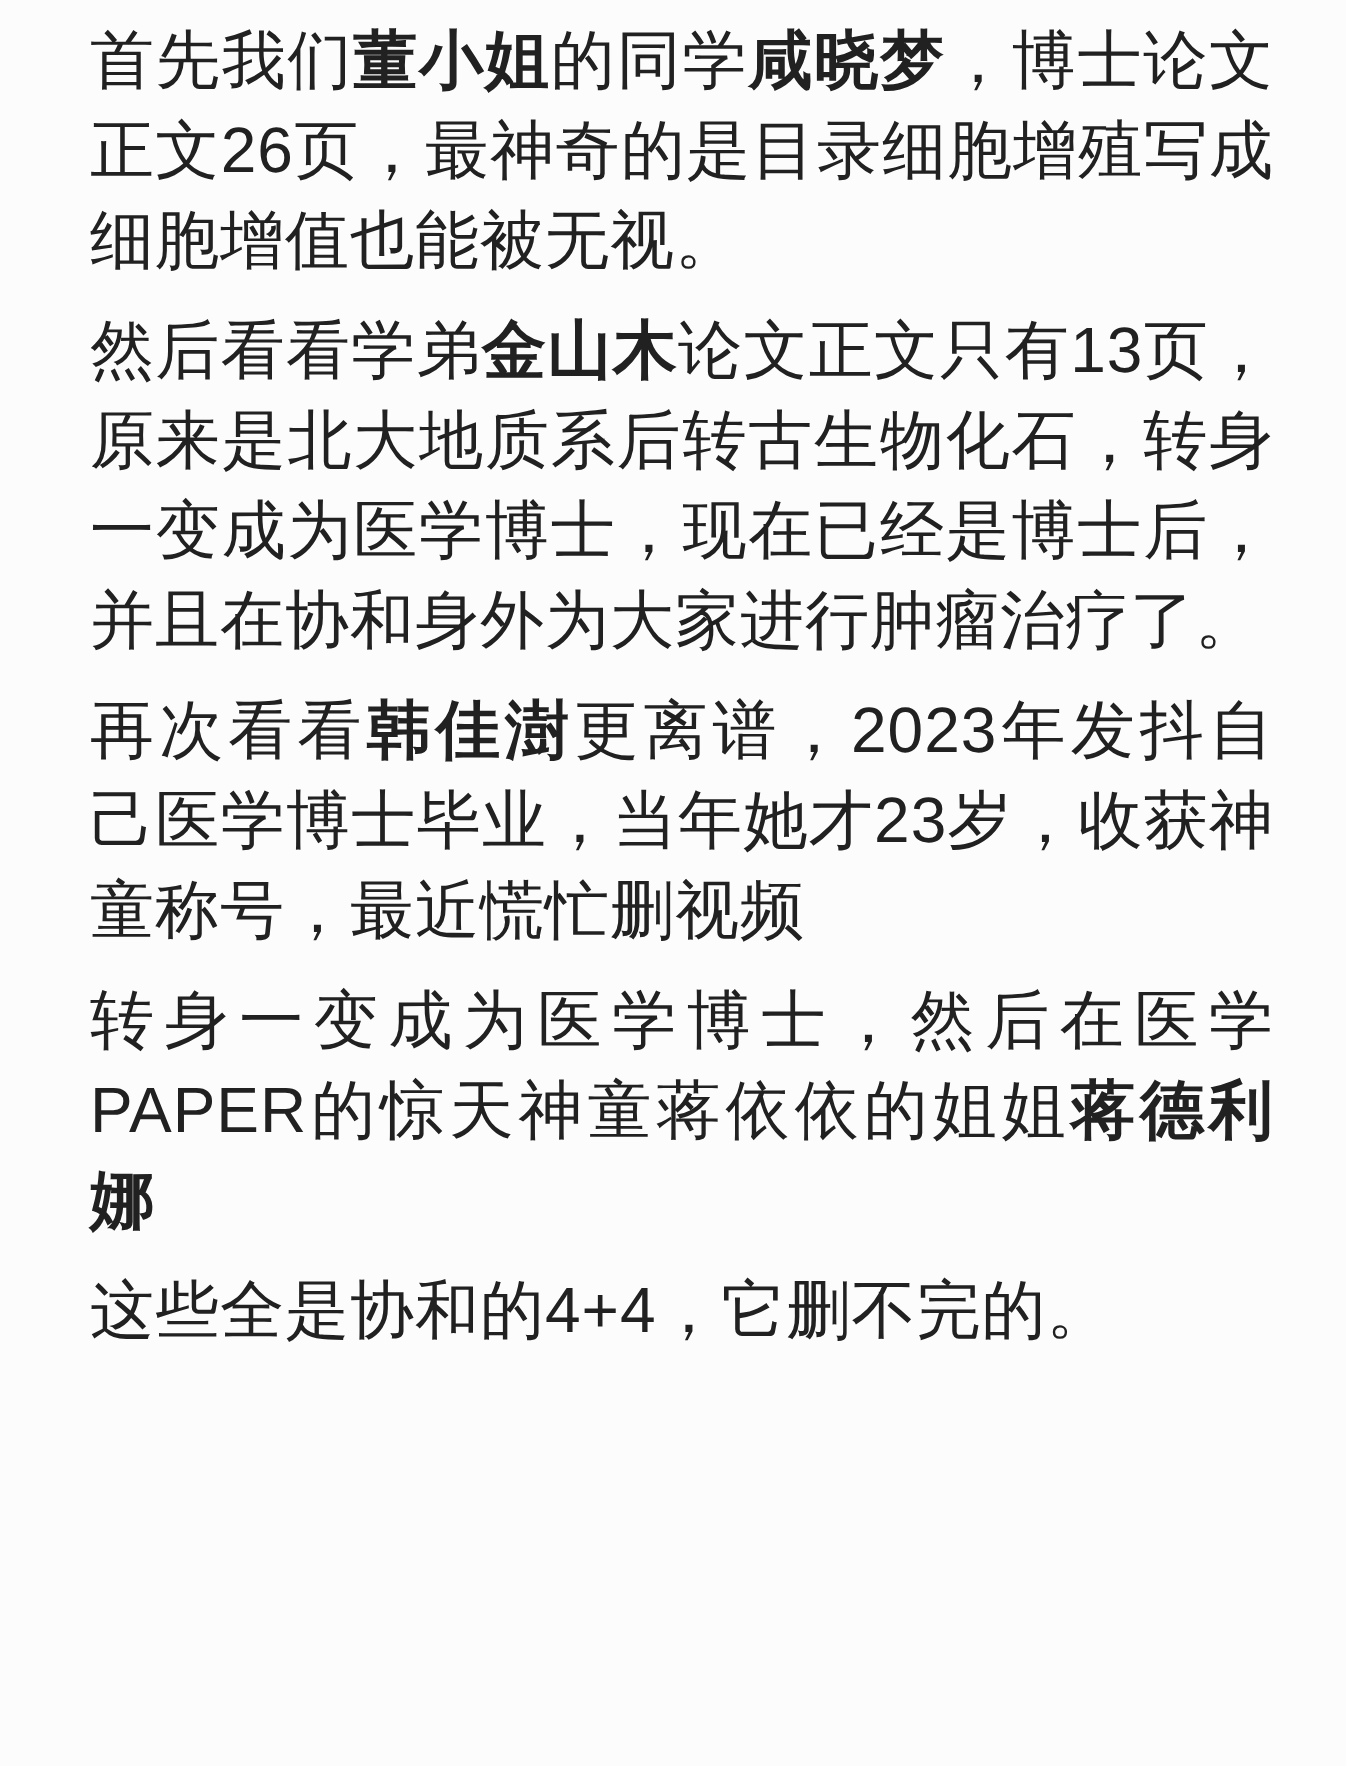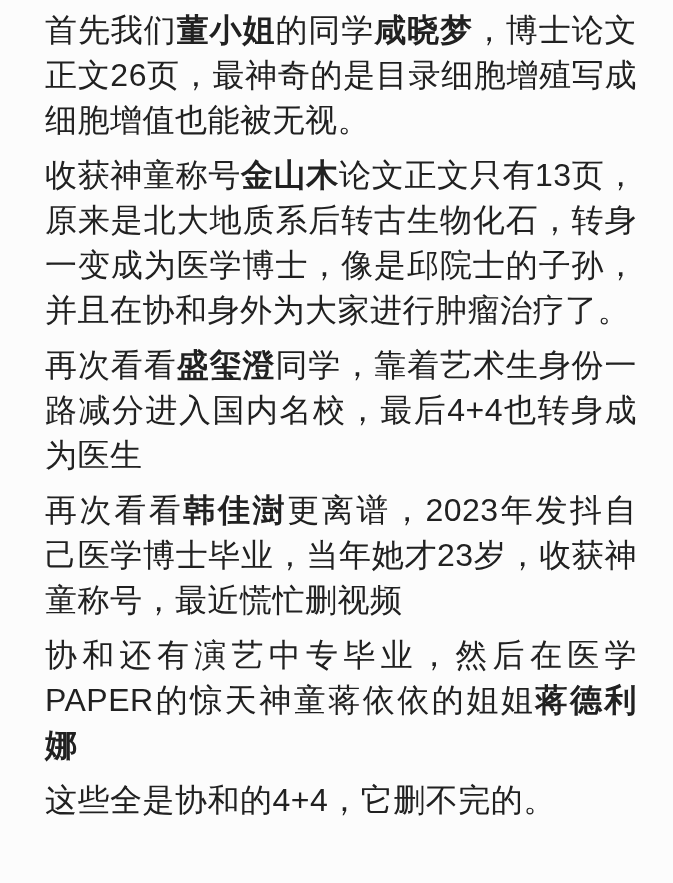--- a/index.html
+++ b/index.html
@@ -40,7 +40,7 @@
 
 <div class="post">
     <p><span>首先我们</span><span class="b">董小姐</span><span>的同学</span><span class="b">咸晓梦</span><span>，博士论文正文26页，最神奇的是目录细胞增殖写成细胞增值也能被无视。</span></p>
-    <p><span>收获神童称号</span><span class="b">金山木</span><span>论文正文只有13页，原来是北大地质系后转古生物化石，转身一变成为医学博士，像是邱院士的子孙，并且在协和身外为大家进行肿瘤治疗了。</span></p>
+    <p><span>然后看看学弟</span><span class="b">金山木</span><span>论文正文只有13页，原来是北大地质系后转古生物化石，转身一变成为医学博士，像是邱院士的子孙，并且在协和身外为大家进行肿瘤治疗了。</span></p>
     <p><span>再次看看</span><span class="b">盛玺澄</span><span>同学，靠着艺术生身份一路减分进入国内名校，最后4+4也转身成为医生</span></p>
     <p><span>再次看看</span><span class="b">韩佳澍</span><span>更离谱，2023年发抖自己医学博士毕业，当年她才23岁，收获神童称号，最近慌忙删视频</span></p>
     <p><span>协和还有演艺中专毕业，然后在医学PAPER的惊天神童蒋依依的姐姐</span><span class="b">蒋德利娜</span></p>

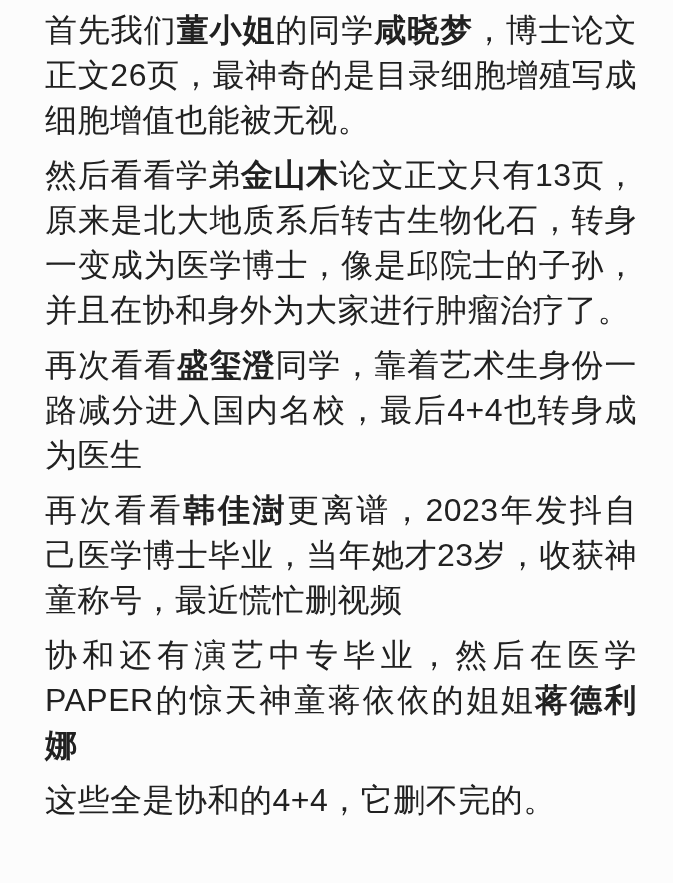--- a/index.html
+++ b/index.html
@@ -40,7 +40,7 @@
 
 <div class="post">
     <p><span>首先我们</span><span class="b">董小姐</span><span>的同学</span><span class="b">咸晓梦</span><span>，博士论文正文26页，最神奇的是目录细胞增殖写成细胞增值也能被无视。</span></p>
-    <p><span>然后看看学弟</span><span class="b">金山木</span><span>论文正文只有13页，原来是北大地质系后转古生物化石，转身一变成为医学博士，像是邱院士的子孙，并且在协和身外为大家进行肿瘤治疗了。</span></p>
+    <p><span>然后看看学弟</span><span class="b">金山木</span><span>论文正文只有13页，原来是北大地质系后转古生物化石，转身一变成为医学博士，现在已经是博士后，并且在协和身外为大家进行肿瘤治疗了。</span></p>
     <p><span>再次看看</span><span class="b">盛玺澄</span><span>同学，靠着艺术生身份一路减分进入国内名校，最后4+4也转身成为医生</span></p>
     <p><span>再次看看</span><span class="b">韩佳澍</span><span>更离谱，2023年发抖自己医学博士毕业，当年她才23岁，收获神童称号，最近慌忙删视频</span></p>
     <p><span>协和还有演艺中专毕业，然后在医学PAPER的惊天神童蒋依依的姐姐</span><span class="b">蒋德利娜</span></p>

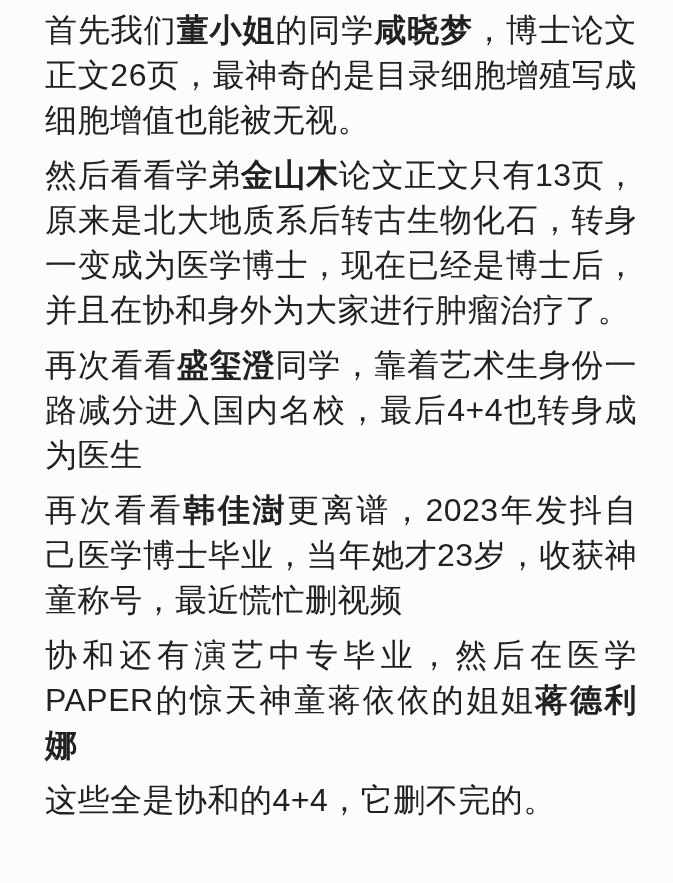--- a/index.html
+++ b/index.html
@@ -41,7 +41,6 @@
 <div class="post">
     <p><span>首先我们</span><span class="b">董小姐</span><span>的同学</span><span class="b">咸晓梦</span><span>，博士论文正文26页，最神奇的是目录细胞增殖写成细胞增值也能被无视。</span></p>
     <p><span>然后看看学弟</span><span class="b">金山木</span><span>论文正文只有13页，原来是北大地质系后转古生物化石，转身一变成为医学博士，现在已经是博士后，并且在协和身外为大家进行肿瘤治疗了。</span></p>
-    <p><span>再次看看</span><span class="b">盛玺澄</span><span>同学，靠着艺术生身份一路减分进入国内名校，最后4+4也转身成为医生</span></p>
     <p><span>再次看看</span><span class="b">韩佳澍</span><span>更离谱，2023年发抖自己医学博士毕业，当年她才23岁，收获神童称号，最近慌忙删视频</span></p>
     <p><span>协和还有演艺中专毕业，然后在医学PAPER的惊天神童蒋依依的姐姐</span><span class="b">蒋德利娜</span></p>
     <p><span>这些全是协和的4+4，它删不完的。</span></p>

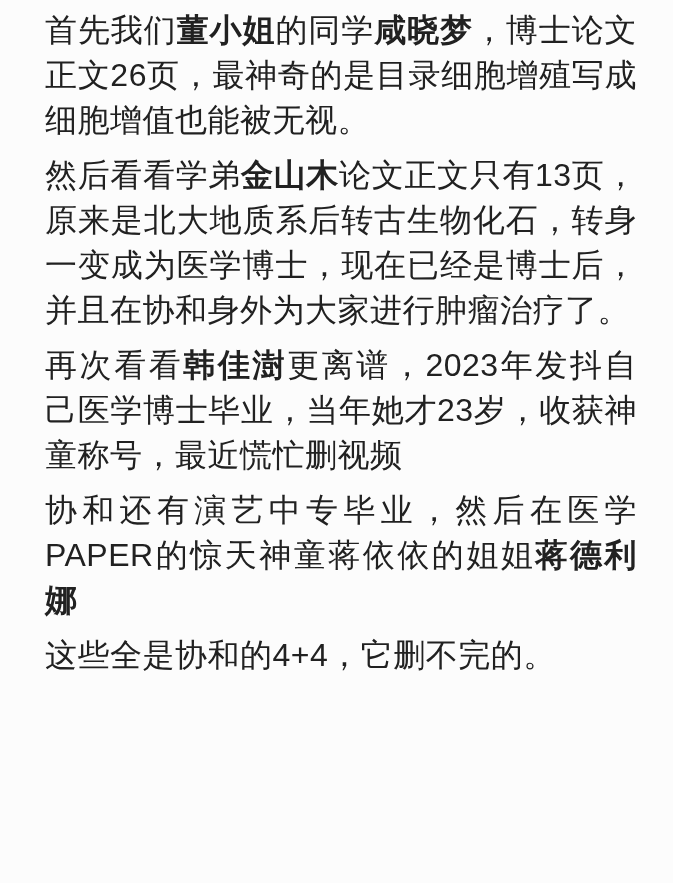--- a/index.html
+++ b/index.html
@@ -42,7 +42,7 @@
     <p><span>首先我们</span><span class="b">董小姐</span><span>的同学</span><span class="b">咸晓梦</span><span>，博士论文正文26页，最神奇的是目录细胞增殖写成细胞增值也能被无视。</span></p>
     <p><span>然后看看学弟</span><span class="b">金山木</span><span>论文正文只有13页，原来是北大地质系后转古生物化石，转身一变成为医学博士，现在已经是博士后，并且在协和身外为大家进行肿瘤治疗了。</span></p>
     <p><span>再次看看</span><span class="b">韩佳澍</span><span>更离谱，2023年发抖自己医学博士毕业，当年她才23岁，收获神童称号，最近慌忙删视频</span></p>
-    <p><span>协和还有演艺中专毕业，然后在医学PAPER的惊天神童蒋依依的姐姐</span><span class="b">蒋德利娜</span></p>
+    <p><span>转身一变成为医学博士，然后在医学PAPER的惊天神童蒋依依的姐姐</span><span class="b">蒋德利娜</span></p>
     <p><span>这些全是协和的4+4，它删不完的。</span></p>
   </div>
 

